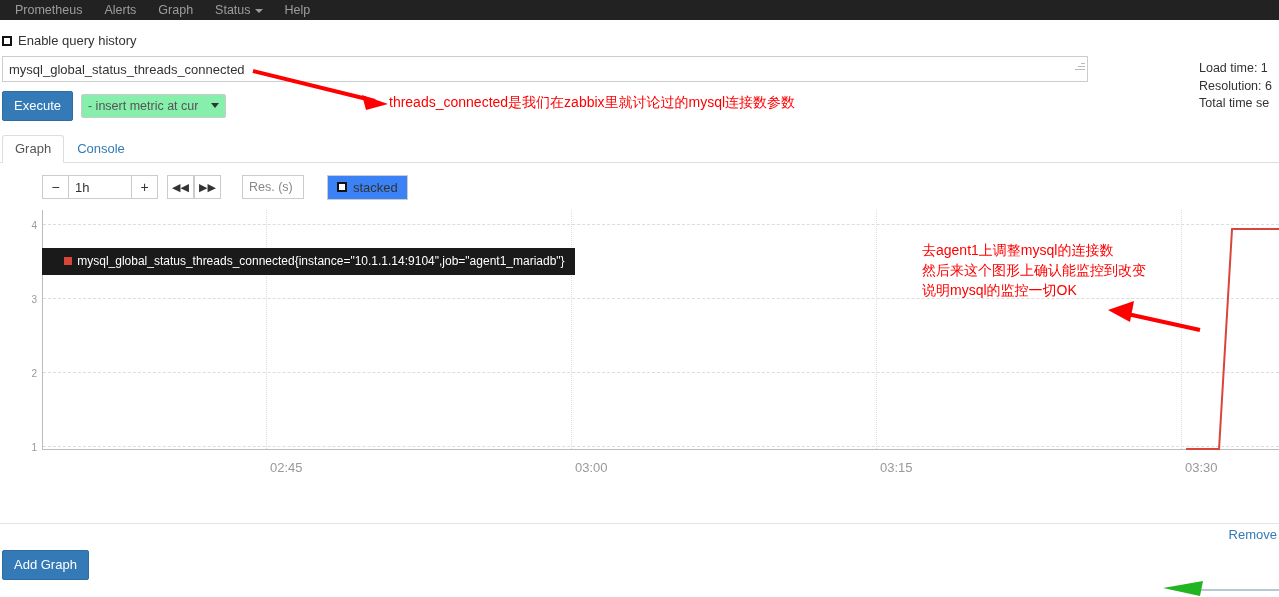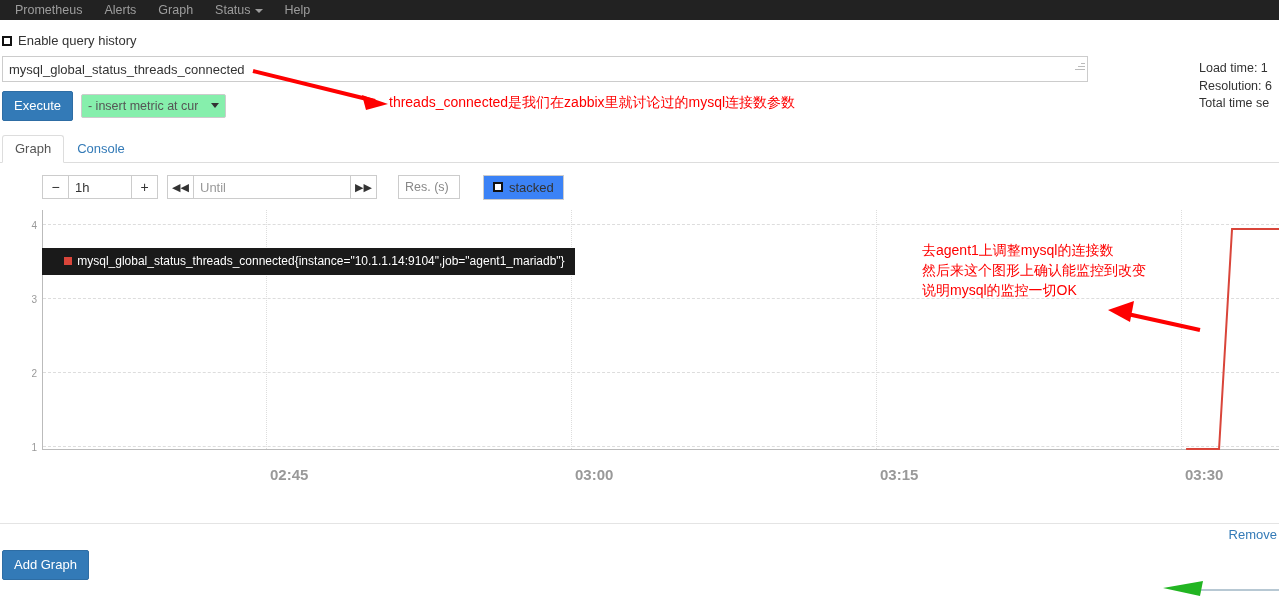--- a/index.html
+++ b/index.html
@@ -409,7 +409,6 @@
 
   <div class="ctrl-group">
     <div class="ctrl-btn" style="font-size:11px;">◀◀</div>
-    <input class="ctrl-input until" type="text" placeholder="Until" style="">
     <div class="ctrl-btn" style="font-size:11px;">▶▶</div>
   </div>
 

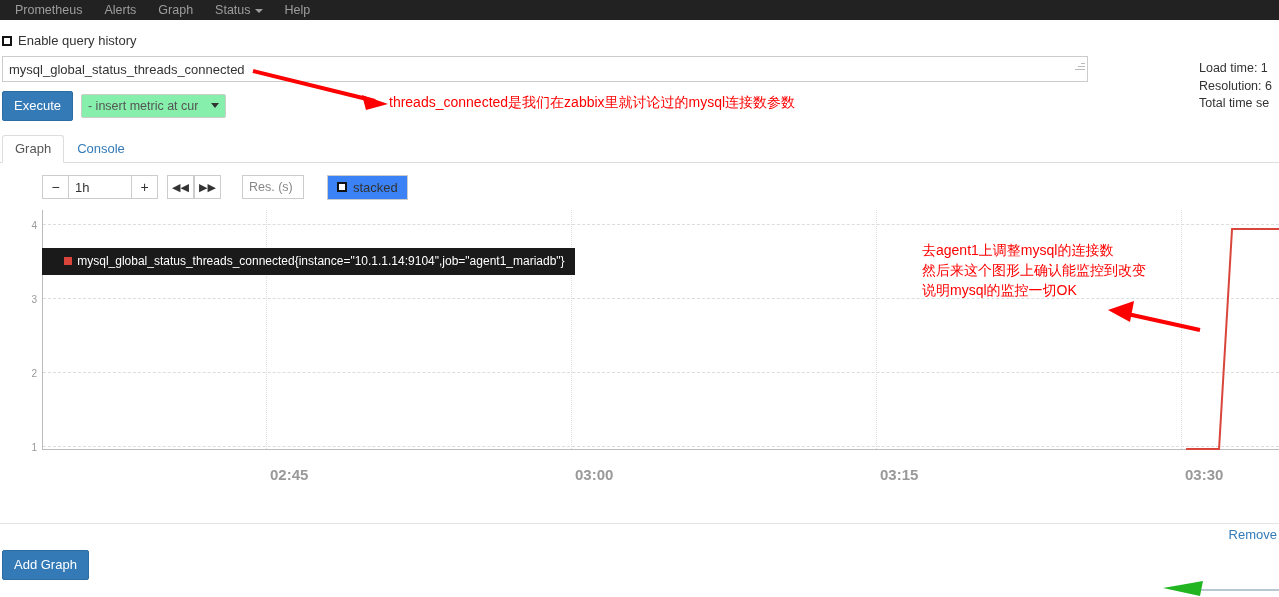--- a/index.html
+++ b/index.html
@@ -266,12 +266,11 @@
   .xtick {
     position: absolute;
     top: 100%;
-    margin-top: 17px;
-    font-size: 15px;
+    margin-top: 11px;
+    font-size: 13px;
     color: #999;
     padding-left: 3px;
     white-space: nowrap;
-    font-weight: bold;
   }
   .series-svg {
     position: absolute;

